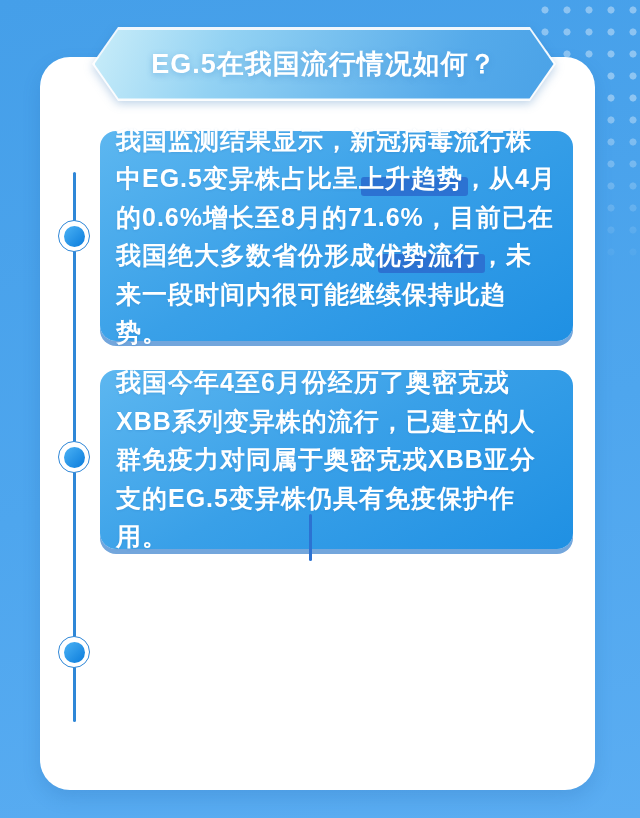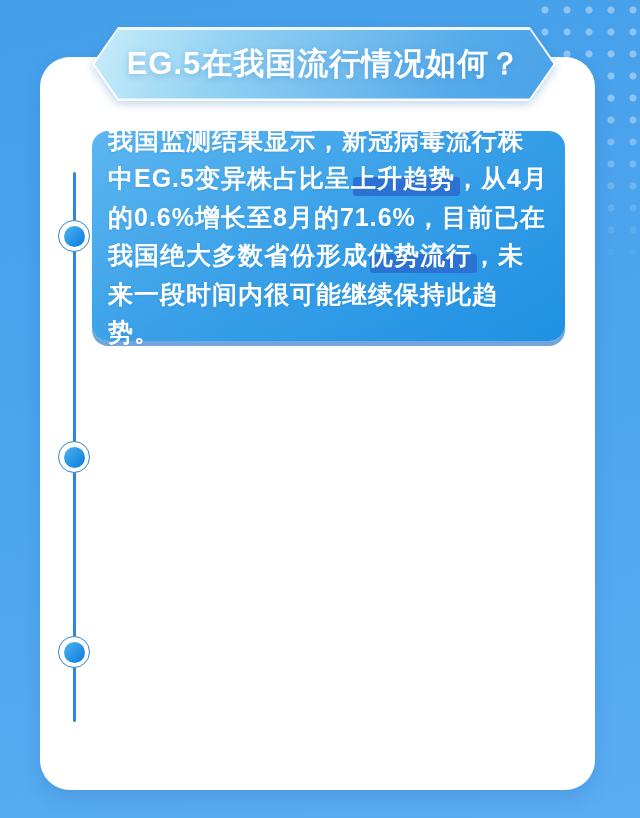--- a/index.html
+++ b/index.html
@@ -36,7 +36,7 @@
     display:flex;align-items:center;justify-content:center;
   }
   .banner-title{
-    margin:17px;font-size:31px;font-weight:bold;color:#ffffff;letter-spacing:1px;
+    margin:17px;font-size:27px;font-weight:bold;color:#ffffff;letter-spacing:1px;
     text-shadow:0 2px 6px rgba(60,140,210,.45);white-space:nowrap;
   }
   

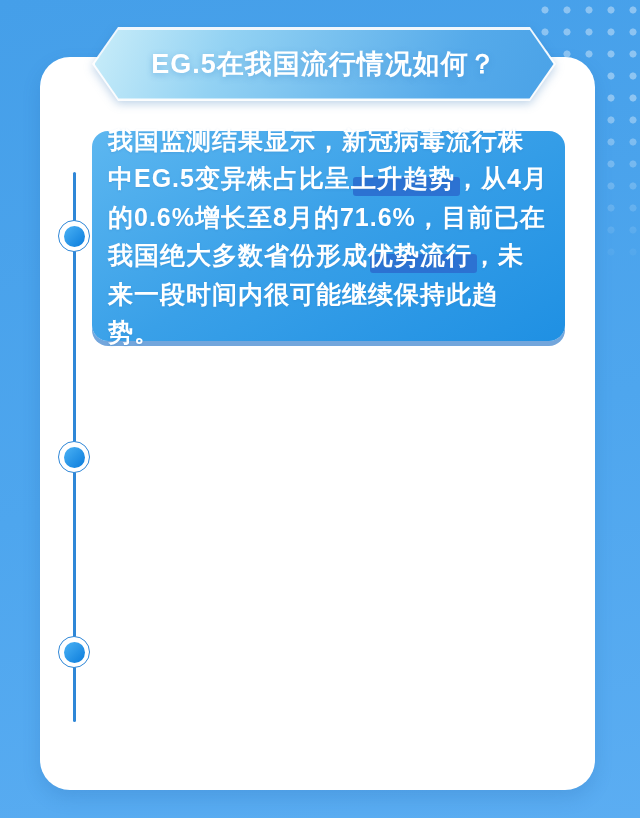--- a/index.html
+++ b/index.html
@@ -50,7 +50,7 @@
   .tl-dot.d1{top:220px}.tl-dot.d2{top:441px}.tl-dot.d3{top:636px}
   
   .card{
-    position:absolute;left:92px;width:473px;box-sizing:border-box;
+    position:absolute;left:100px;width:473px;box-sizing:border-box;
     background:linear-gradient(150deg,#5db7f0 0%,#39a0e8 48%,#1f90e3 100%);
     border-radius:16px;box-shadow:0 5px 0 rgba(21,107,196,.60);
     display:flex;align-items:center;

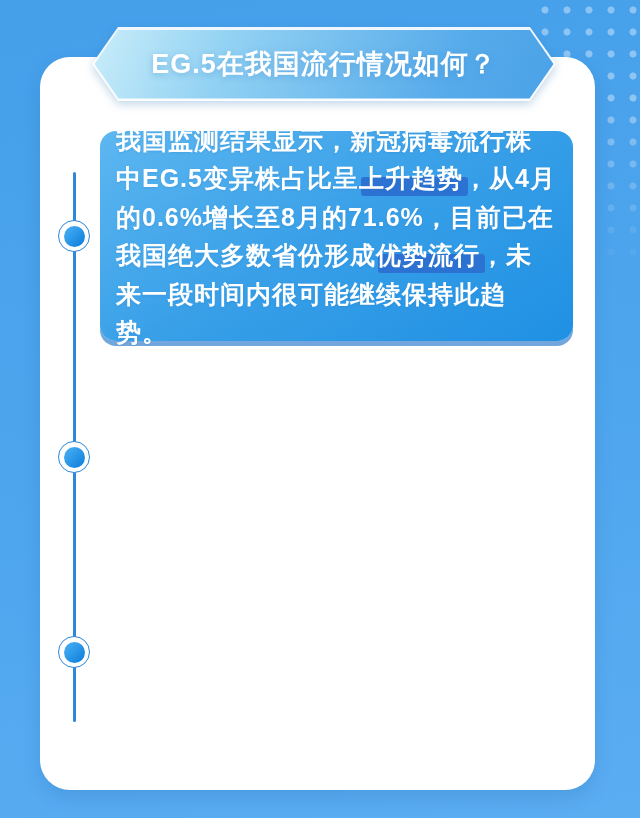--- a/index.html
+++ b/index.html
@@ -92,6 +92,9 @@
     <p><span>我国监测结果显示，新冠病毒流行株中EG.5变异株占比呈</span><span class="hl">上升趋势</span><span>，从4月的0.6%增长至8月的71.6%，目前已在我国绝大多数省份形成</span><span class="hl">优势流行</span><span>，未来一段时间内很可能继续保持此趋势。</span></p>
   </div>
 
+  <div class="card c2">
+    <p><span>我国今年4至6月份经历了奥密克戎XBB系列变异株的流行，已建立的人群免疫力对同属于奥密克戎XBB亚分支的EG.5变异株</span><span class="hl">仍具有免疫保护作用</span><span>。</span></p>
+  </div>
 
 
 </div>

